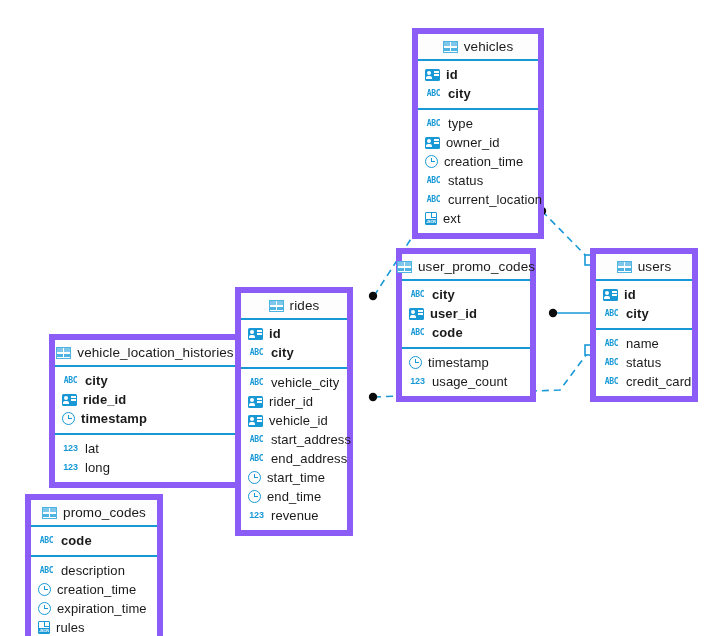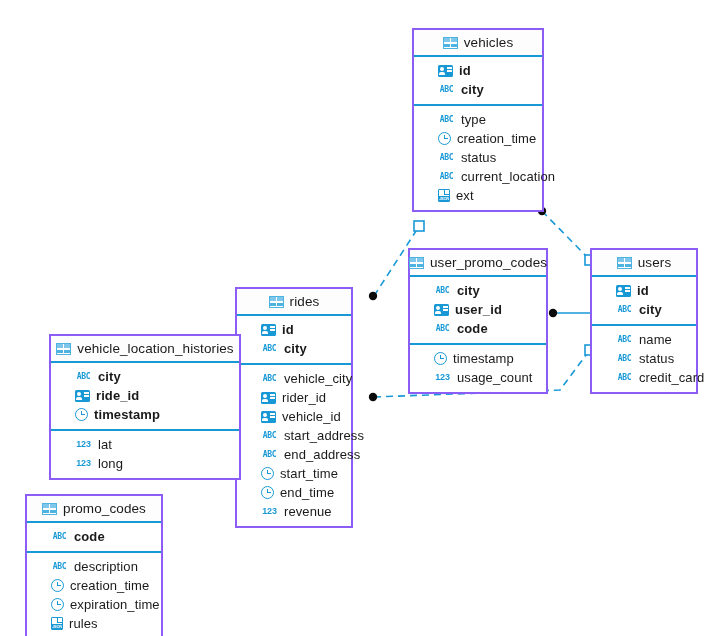--- a/index.html
+++ b/index.html
@@ -14,7 +14,7 @@
 
   .table-node{
     position:absolute;z-index:2;background:#ffffff;
-    border:2px solid #8b5cf6;
+    border:6px solid #8b5cf6;
     box-sizing:border-box;
   }
   .tbl-header{

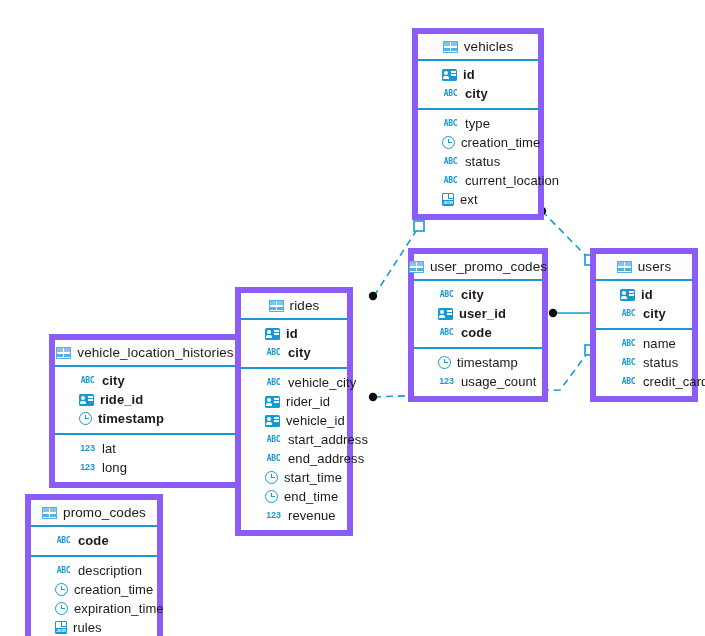--- a/index.html
+++ b/index.html
@@ -27,7 +27,7 @@
   .tbl-section.pk{border-bottom:2px solid #1899d6;}
   .col-row{
     display:flex;align-items:center;gap:6px;
-    height:19px;padding:0 24px;box-sizing:border-box;white-space:nowrap;
+    height:19px;padding:0 7px;box-sizing:border-box;white-space:nowrap;
   }
   .col-name{font-size:13px;color:#1a1a1a;letter-spacing:.1px;}
   .col-row.key .col-name{font-weight:bold;}

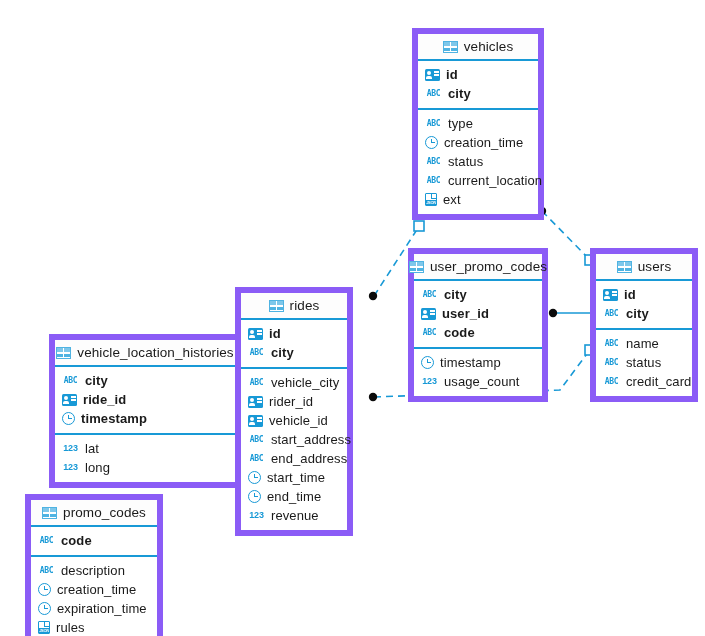--- a/index.html
+++ b/index.html
@@ -123,6 +123,12 @@
           <span class="col-name">type</span>
         </div>
         <div class="col-row">
+          <span class="ico ico-id">
+            <i></i>
+          </span>
+          <span class="col-name">owner_id</span>
+        </div>
+        <div class="col-row">
           <span class="ico ico-clock"></span>
           <span class="col-name">creation_time</span>
         </div>

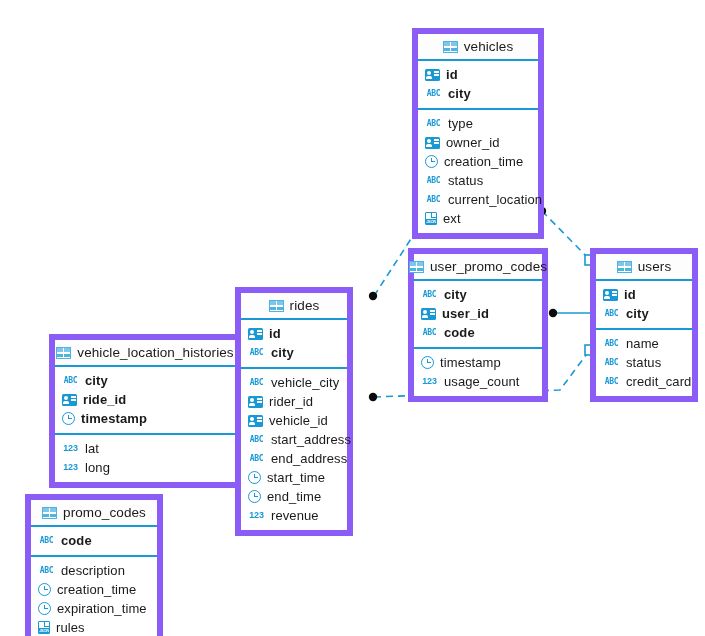--- a/index.html
+++ b/index.html
@@ -206,7 +206,7 @@
         </div>
       </div>
     </div>
-    <div class="table-node" style="left: 408px; top: 248px; width: 140px;">
+    <div class="table-node" style="left: 396px; top: 248px; width: 140px;">
       <div class="tbl-header">
         <span class="ico ico-table">
           <i></i>

